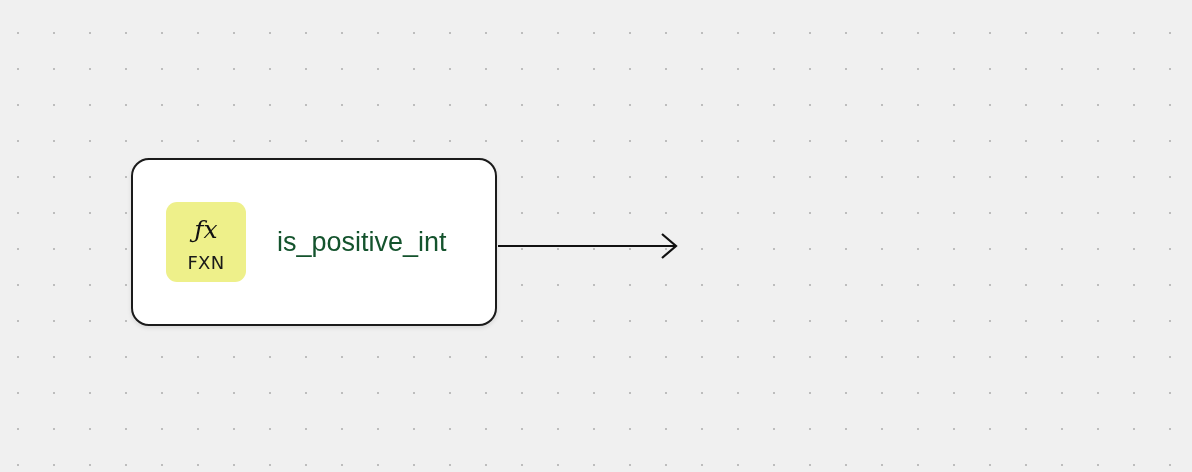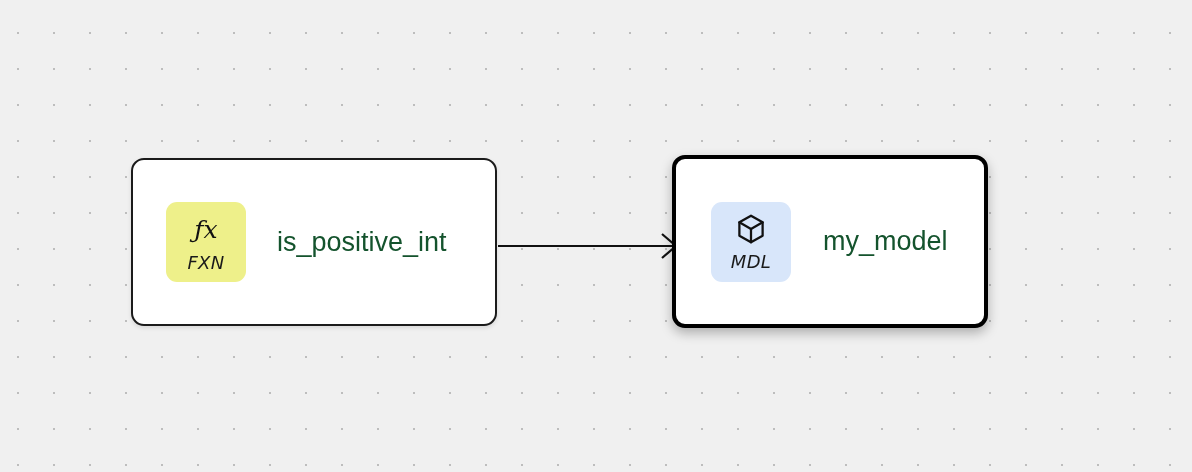--- a/index.html
+++ b/index.html
@@ -61,6 +61,7 @@
     top: 158px;
     width: 366px;
     height: 168px;
+    border-radius: 18px;
   }
   .node-mdl {
     left: 672px;

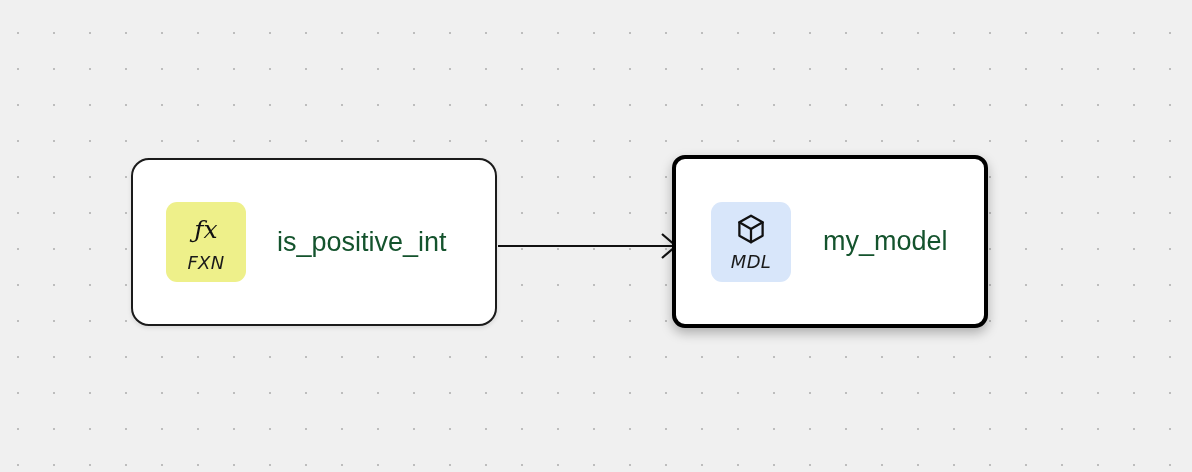--- a/index.html
+++ b/index.html
@@ -111,7 +111,6 @@
     letter-spacing: 0.3px;
     line-height: 1;
     margin-top: 7px;
-    font-style: italic;
   }
 
   

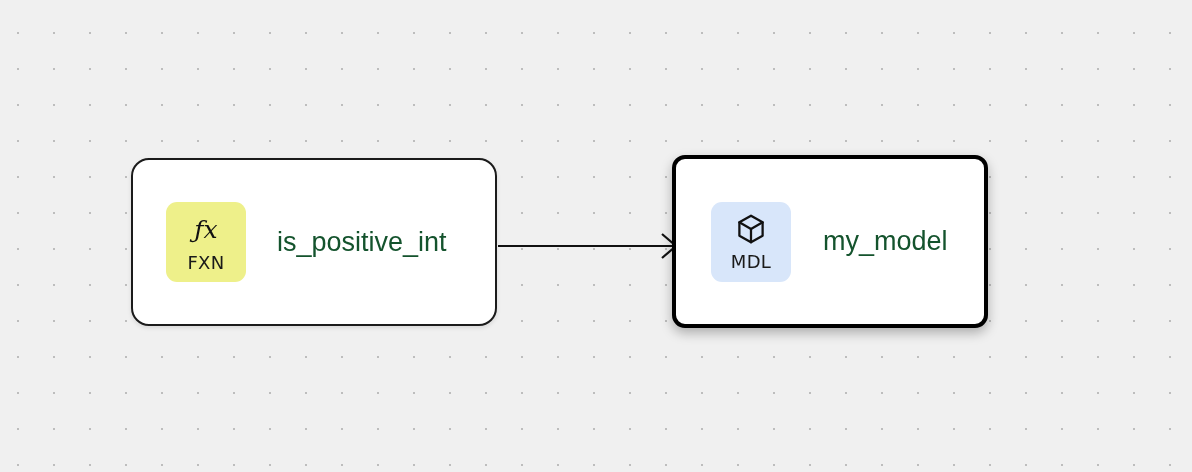--- a/index.html
+++ b/index.html
@@ -145,21 +145,6 @@
     <span class="node-title title-fxn">is_positive_int</span>
   </div>
 
-  <div class="node node-mdl selected">
-
-    <div class="badge badge-mdl">
-      <span class="badge-glyph">
-        <svg width="34" height="34" viewBox="0 0 24 24" fill="none" stroke="#111111" stroke-width="1.6" stroke-linecap="round" stroke-linejoin="round">
-          <path d="M12 2.6 L20.2 7.3 L20.2 16.7 L12 21.4 L3.8 16.7 L3.8 7.3 Z"></path>
-          <path d="M3.8 7.3 L12 12 L20.2 7.3"></path>
-          <path d="M12 12 L12 21.4"></path>
-        </svg>
-      </span>
-      <span class="badge-text">MDL</span>
-    </div>
-
-    <span class="node-title title-mdl">my_model</span>
-  </div>
 
 </div>
 

